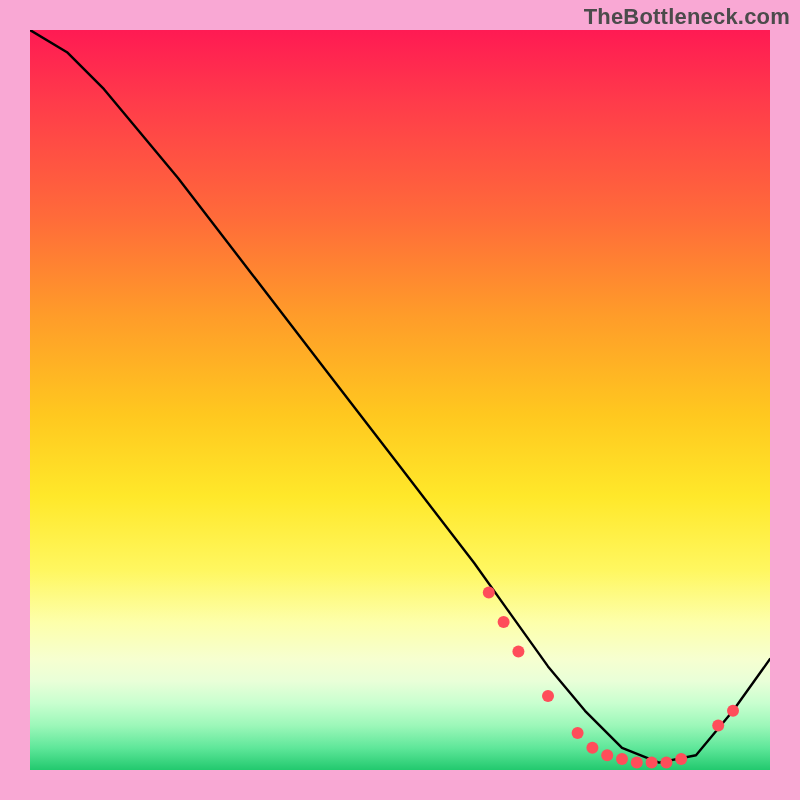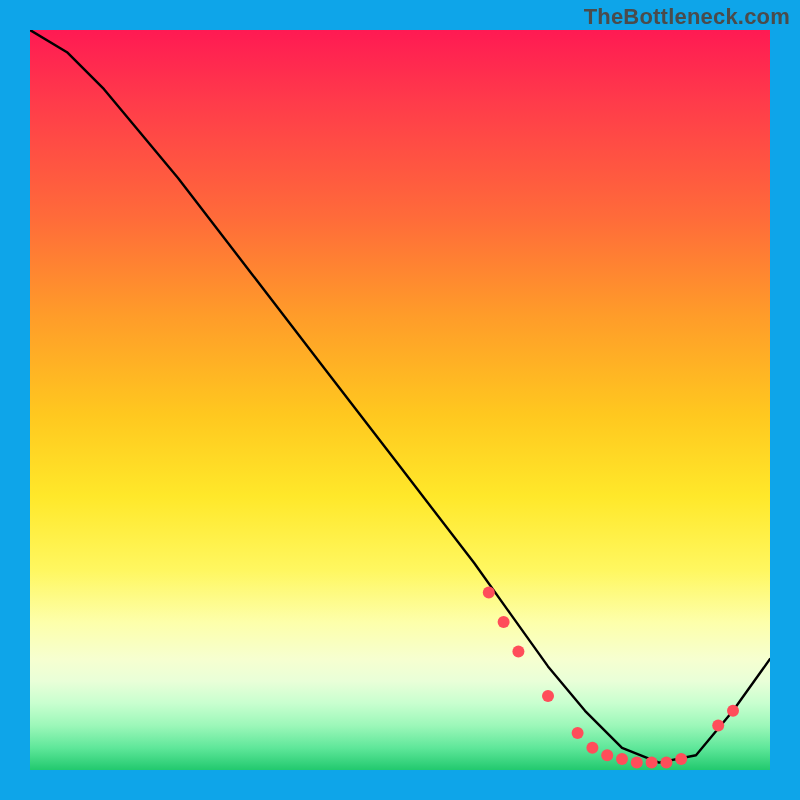--- a/index.html
+++ b/index.html
@@ -15,7 +15,7 @@
     position: relative;
     width: 800px;
     height: 800px;
-    background: #0ea5e9;
+    background: #f9a8d4;
   }
   .watermark {
     position: absolute;

